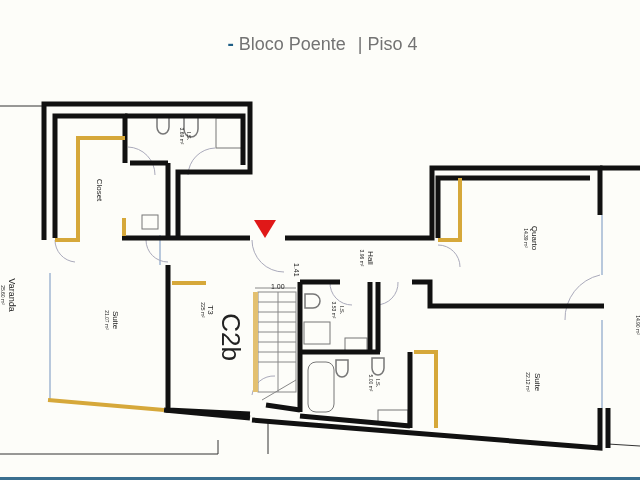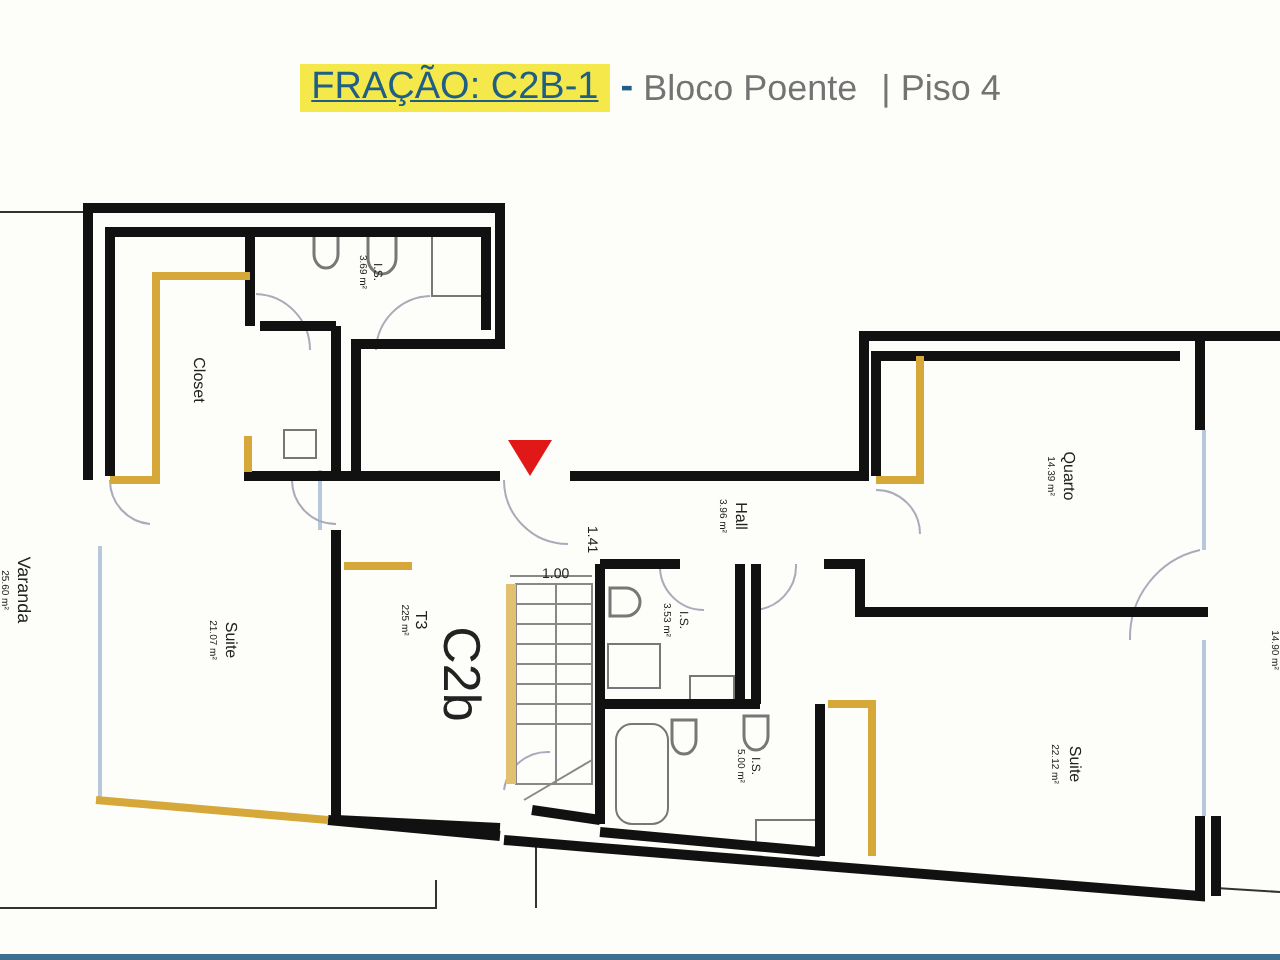--- a/index.html
+++ b/index.html
@@ -35,7 +35,6 @@
 <body>
 
 <div class="header">
-  <span class="title-main">FRAÇÃO: C2B-1</span>
   <span class="title-sep">-</span>
   <span class="title-rest">Bloco Poente</span>
   <span class="title-gap"></span>

